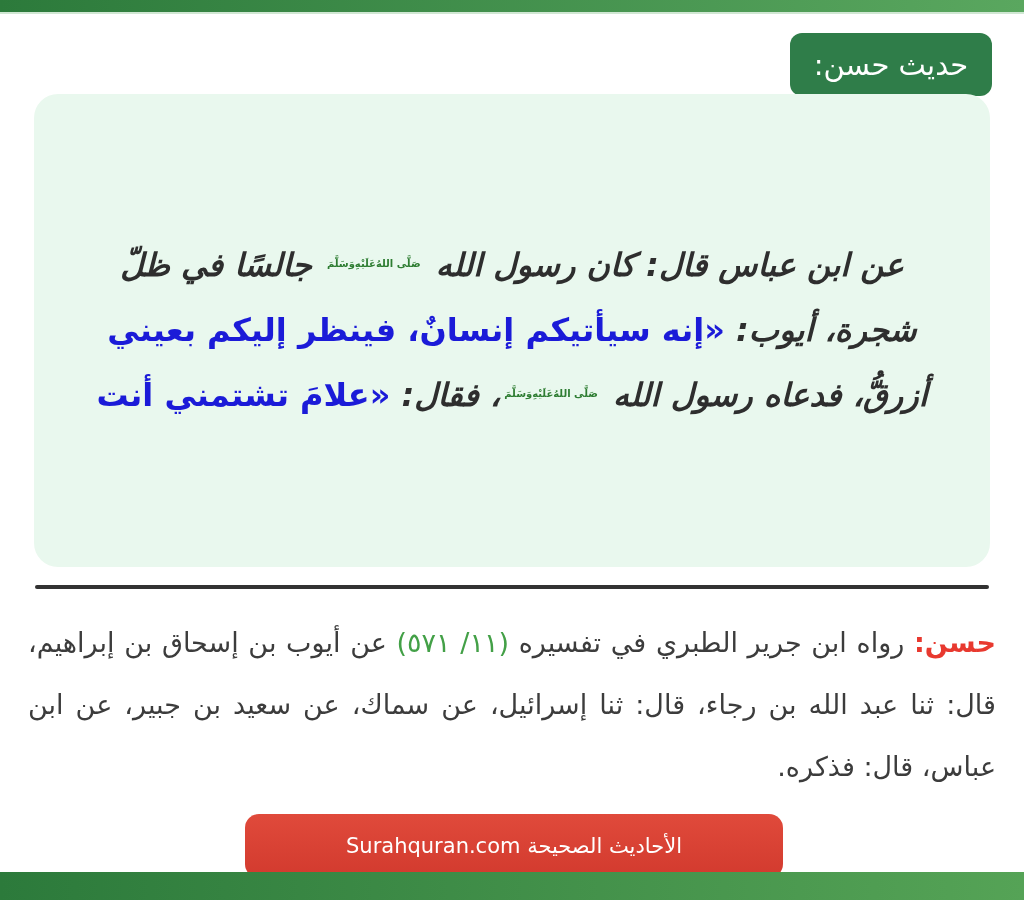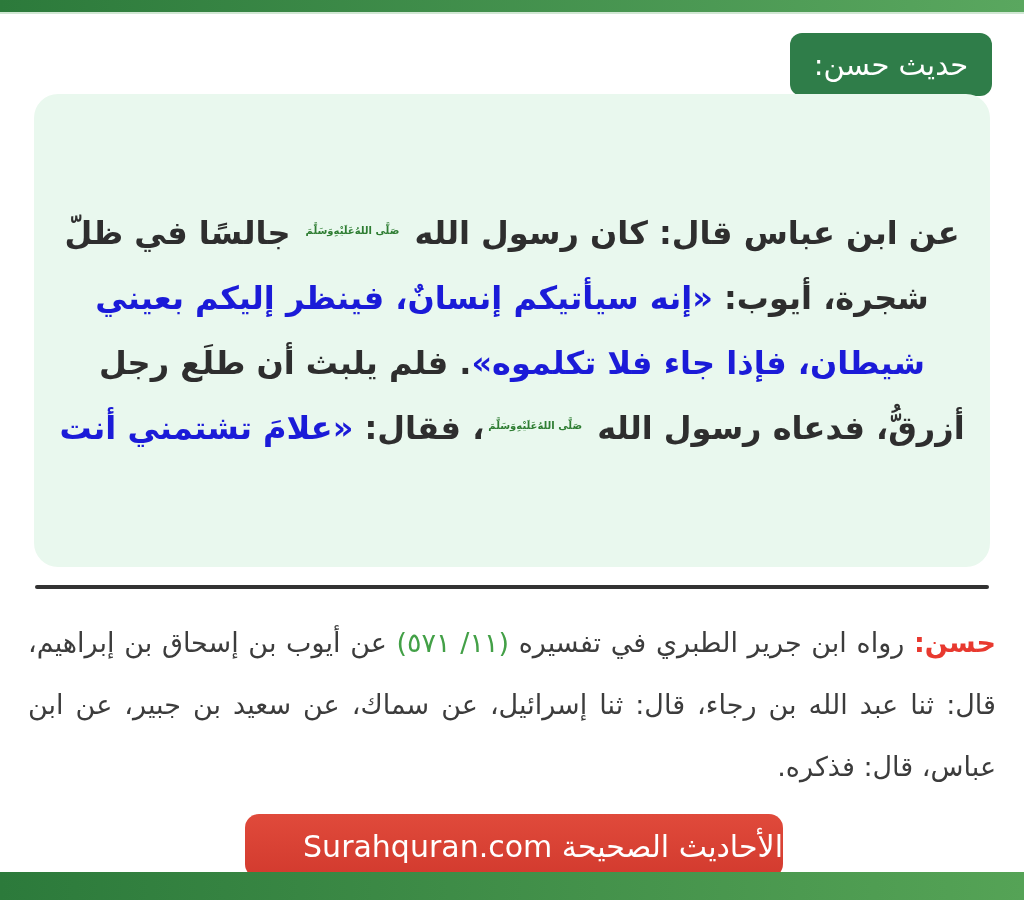--- a/index.html
+++ b/index.html
@@ -23,7 +23,7 @@
     text-align:center; font-weight:700; font-size:32px; line-height:65px;
     color:#2e2e2e; padding:0 18px; }
   .hadith-line { white-space:nowrap; }
-  .t-dark  { color:#2e2e2e; }
+  .t-dark  { color:#2e2e2e;font-style:italic; }
   .t-blue  { color:#1b1bd8; }
   .t-quran { color:#15803a; }
 

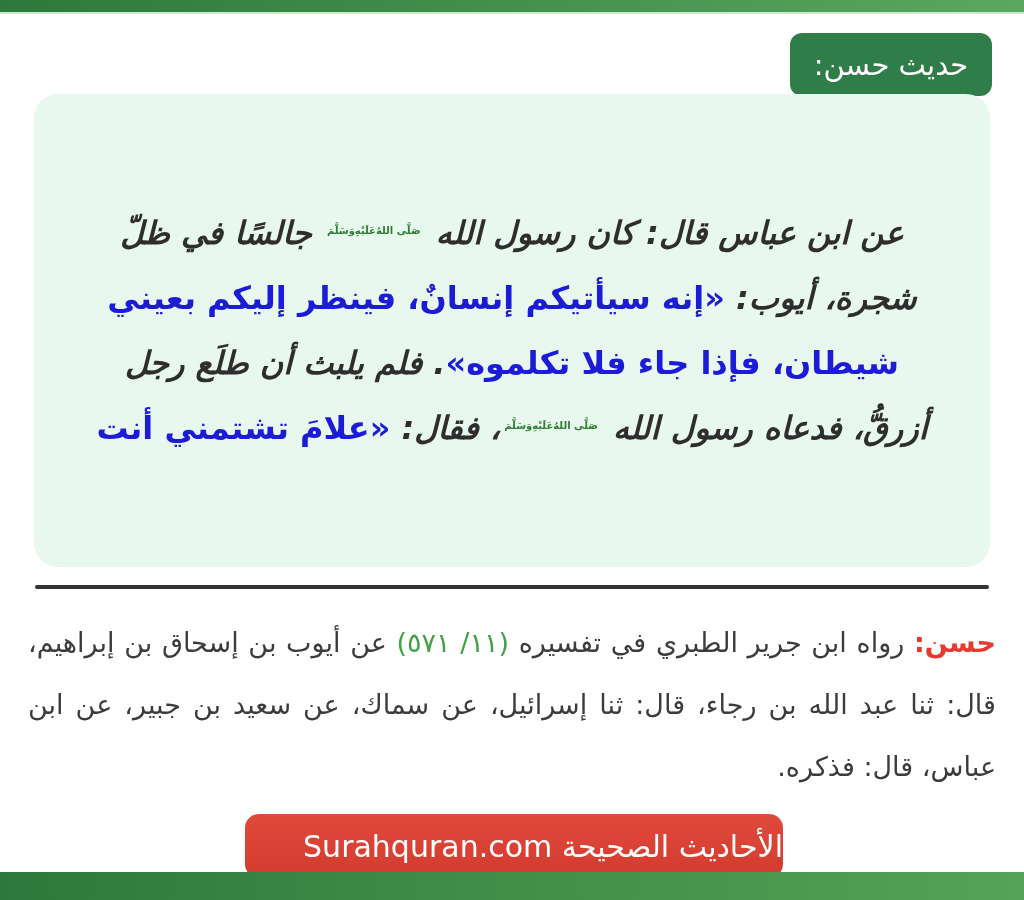--- a/index.html
+++ b/index.html
@@ -73,9 +73,6 @@
       <span class="t-dark">شجرة، أيوب: </span><span class="t-blue">«إنه سيأتيكم إنسانٌ، فينظر إليكم بعيني</span>
     </div>
     <div class="hadith-line">
-      <span class="t-blue">شيطان، فإذا جاء فلا تكلموه»</span><span class="t-dark">. فلم يلبث أن طلَع رجل</span>
-    </div>
-    <div class="hadith-line">
       <span class="t-dark">أزرقُّ، فدعاه رسول الله </span><span class="saw">
           <span>صَلَّى اللهُ</span>
           <span>عَلَيْهِ</span>

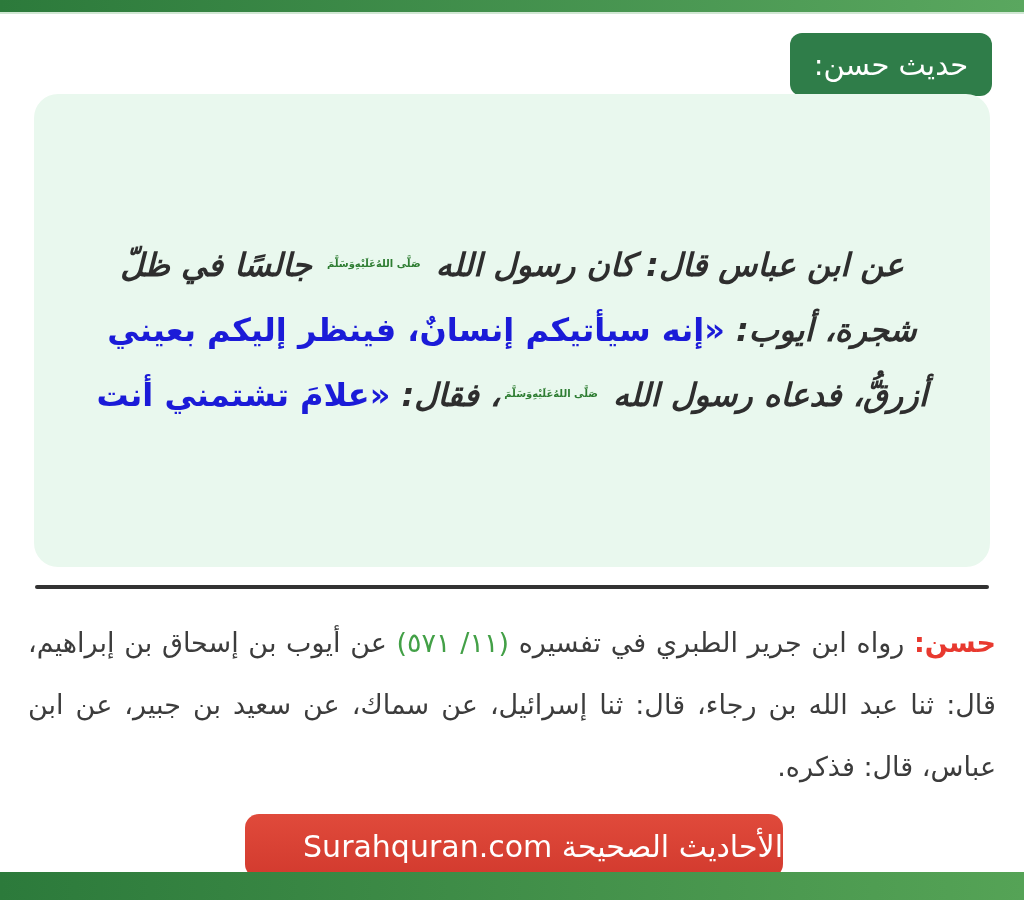--- a/index.html
+++ b/index.html
@@ -43,8 +43,8 @@
 
   .banner { position:absolute; top:814px; left:245px; width:538px; height:64px;
     background:linear-gradient(180deg,#e04a3b,#d23a2e); border-radius:14px;
-    color:#ffffff; display:flex; align-items:center; justify-content:flex-start;
-    font-size:30px; direction:rtl; }
+    color:#ffffff; display:flex; align-items:center; justify-content:center;
+    font-size:21px; direction:rtl; }
 
   .footer-bar { position:absolute; bottom:0; left:0; width:1024px; height:28px;
     background:linear-gradient(to right,#2c7a3b,#55a356); }

